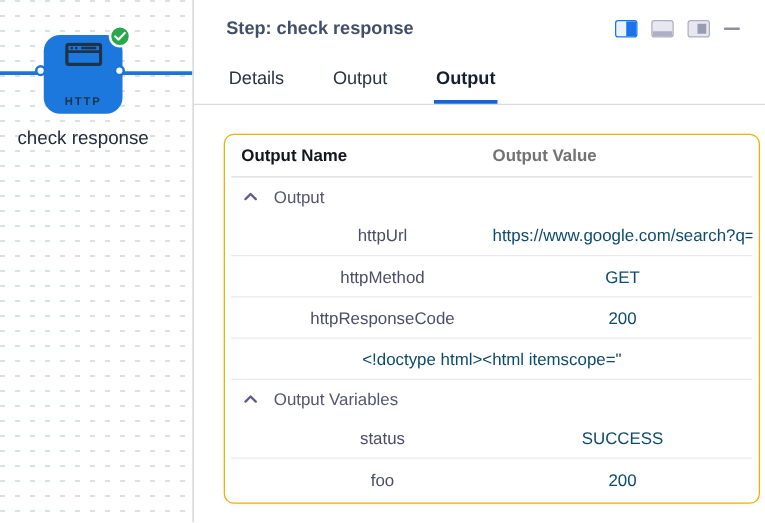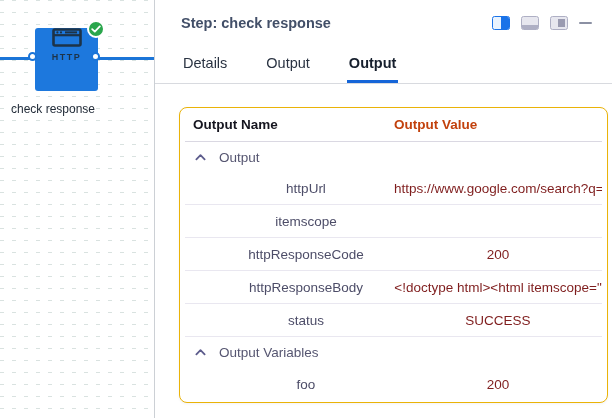--- a/index.html
+++ b/index.html
@@ -18,8 +18,8 @@
   .edge-line { position:absolute; left:0; top:57px; width:154px; height:2.5px; background:#1b75d8; }
   .node {
     position:absolute; left:35px; top:28px; width:63px; height:63px;
-    background:#1d78dd; border-radius:3px;
-    display:flex; flex-direction:column; align-items:center; justify-content:flex-start; gap:2px;
+    background:#1d78dd; border-radius:13px;
+    display:flex; flex-direction:column; align-items:center; justify-content:center; gap:19px;
   }
   .node-icon-text { color:#1d3348; font-weight:800; font-size:9px; letter-spacing:1.5px; margin-top:-1px; }
   .badge {

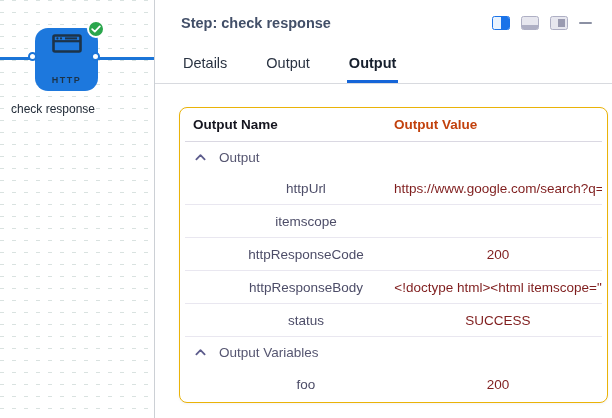--- a/index.html
+++ b/index.html
@@ -34,8 +34,8 @@
   .port-left  { left:28px; top:52px; }
   .port-right { left:91px; top:52px; }
   .node-label {
-    position:absolute; left:11px; top:102px; width:133px; 
-    font-size:12px; color:#232c39;
+    position:absolute; left:0; top:102px; width:133px; text-align:center;
+    font-size:15px; color:#232c39;
   }
 
   

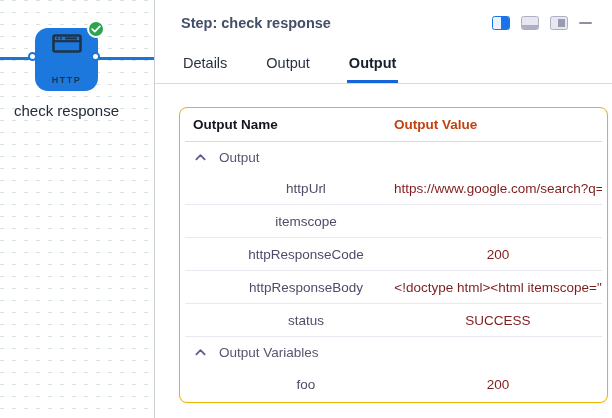--- a/index.html
+++ b/index.html
@@ -84,7 +84,7 @@
                white-space:nowrap; overflow:hidden; }
   .trow.thead .cell-name, .trow.group .cell-name { color:inherit; }
   .cell-value { flex:1; font-size:13.5px; color:#7f1d1d; white-space:nowrap; overflow:hidden; }
-  .trow.thead .cell-value { color:#c2410c; }
+  .trow.thead .cell-value { color:#737373; }
   .group-chevron { width:24px; margin-left:10px; display:flex; align-items:center; cursor:pointer; flex:none; }
   .group-label { font-size:13.5px; color:#565671; }
 </style>

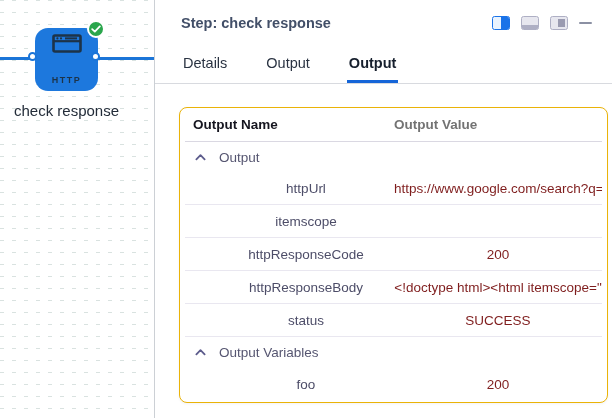--- a/index.html
+++ b/index.html
@@ -83,7 +83,7 @@
   .cell-name { width:209px; font-size:13.5px; color:#4d4d68; padding-left:33px;
                white-space:nowrap; overflow:hidden; }
   .trow.thead .cell-name, .trow.group .cell-name { color:inherit; }
-  .cell-value { flex:1; font-size:13.5px; color:#7f1d1d; white-space:nowrap; overflow:hidden; }
+  .cell-value { flex:1; font-size:13.5px; color:#0c4a6e; white-space:nowrap; overflow:hidden; }
   .trow.thead .cell-value { color:#737373; }
   .group-chevron { width:24px; margin-left:10px; display:flex; align-items:center; cursor:pointer; flex:none; }
   .group-label { font-size:13.5px; color:#565671; }

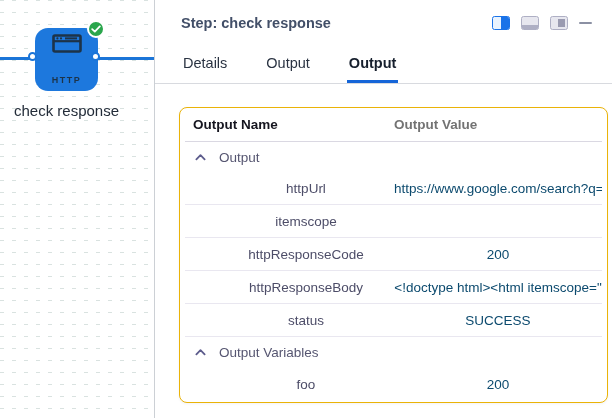--- a/index.html
+++ b/index.html
@@ -164,7 +164,7 @@
             <div class="cell-value">https://www.google.com/search?q=</div>
           </div>
           <div class="trow item divider">
-            <div class="cell-name">itemscope</div>
+            <div class="cell-name">httpMethod</div>
           </div>
           <div class="trow item divider">
             <div class="cell-name">httpResponseCode</div>

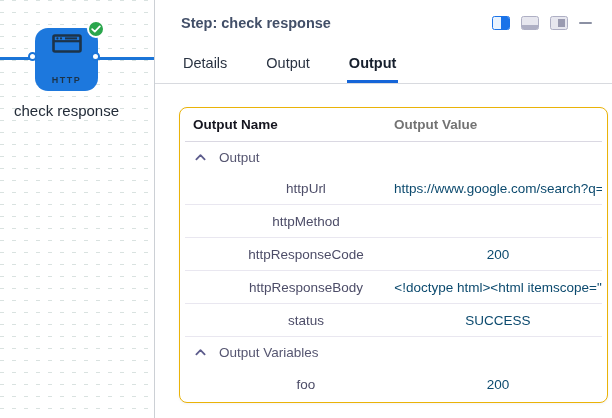--- a/index.html
+++ b/index.html
@@ -165,6 +165,7 @@
           </div>
           <div class="trow item divider">
             <div class="cell-name">httpMethod</div>
+            <div class="cell-value">GET</div>
           </div>
           <div class="trow item divider">
             <div class="cell-name">httpResponseCode</div>

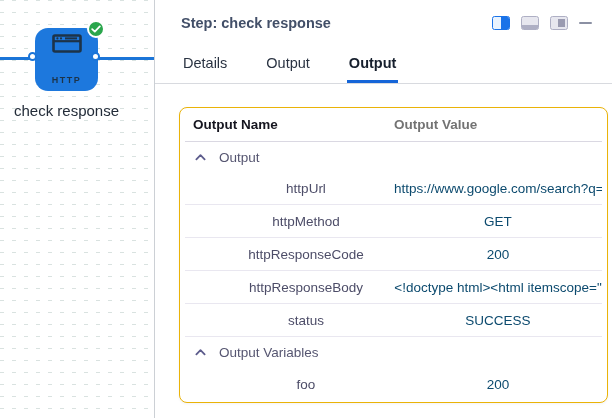--- a/index.html
+++ b/index.html
@@ -172,7 +172,6 @@
             <div class="cell-value">200</div>
           </div>
           <div class="trow item divider">
-            <div class="cell-name">httpResponseBody</div>
             <div class="cell-value">&lt;!doctype html&gt;&lt;html itemscope="</div>
           </div>
           <div class="trow item divider">

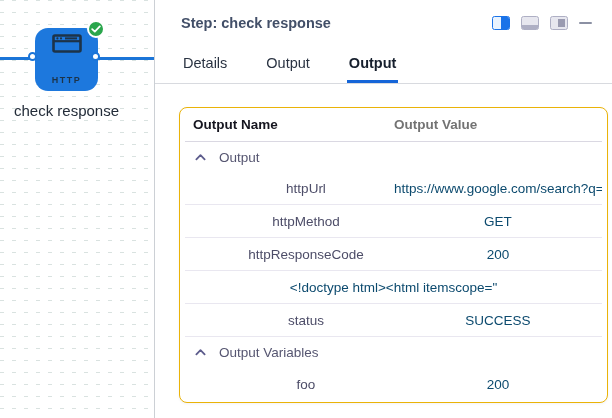--- a/index.html
+++ b/index.html
@@ -174,10 +174,6 @@
           <div class="trow item divider">
             <div class="cell-value">&lt;!doctype html&gt;&lt;html itemscope="</div>
           </div>
-          <div class="trow item divider">
-            <div class="cell-name">status</div>
-            <div class="cell-value">SUCCESS</div>
-          </div>
           <div class="trow group">
             <span class="group-chevron">
               <svg width="11" height="8" viewBox="0 0 12 8">
@@ -185,6 +181,10 @@
               </svg>
             </span>
             <span class="group-label">Output Variables</span>
+          </div>
+          <div class="trow item divider">
+            <div class="cell-name">status</div>
+            <div class="cell-value">SUCCESS</div>
           </div>
           <div class="trow item last">
             <div class="cell-name">foo</div>

